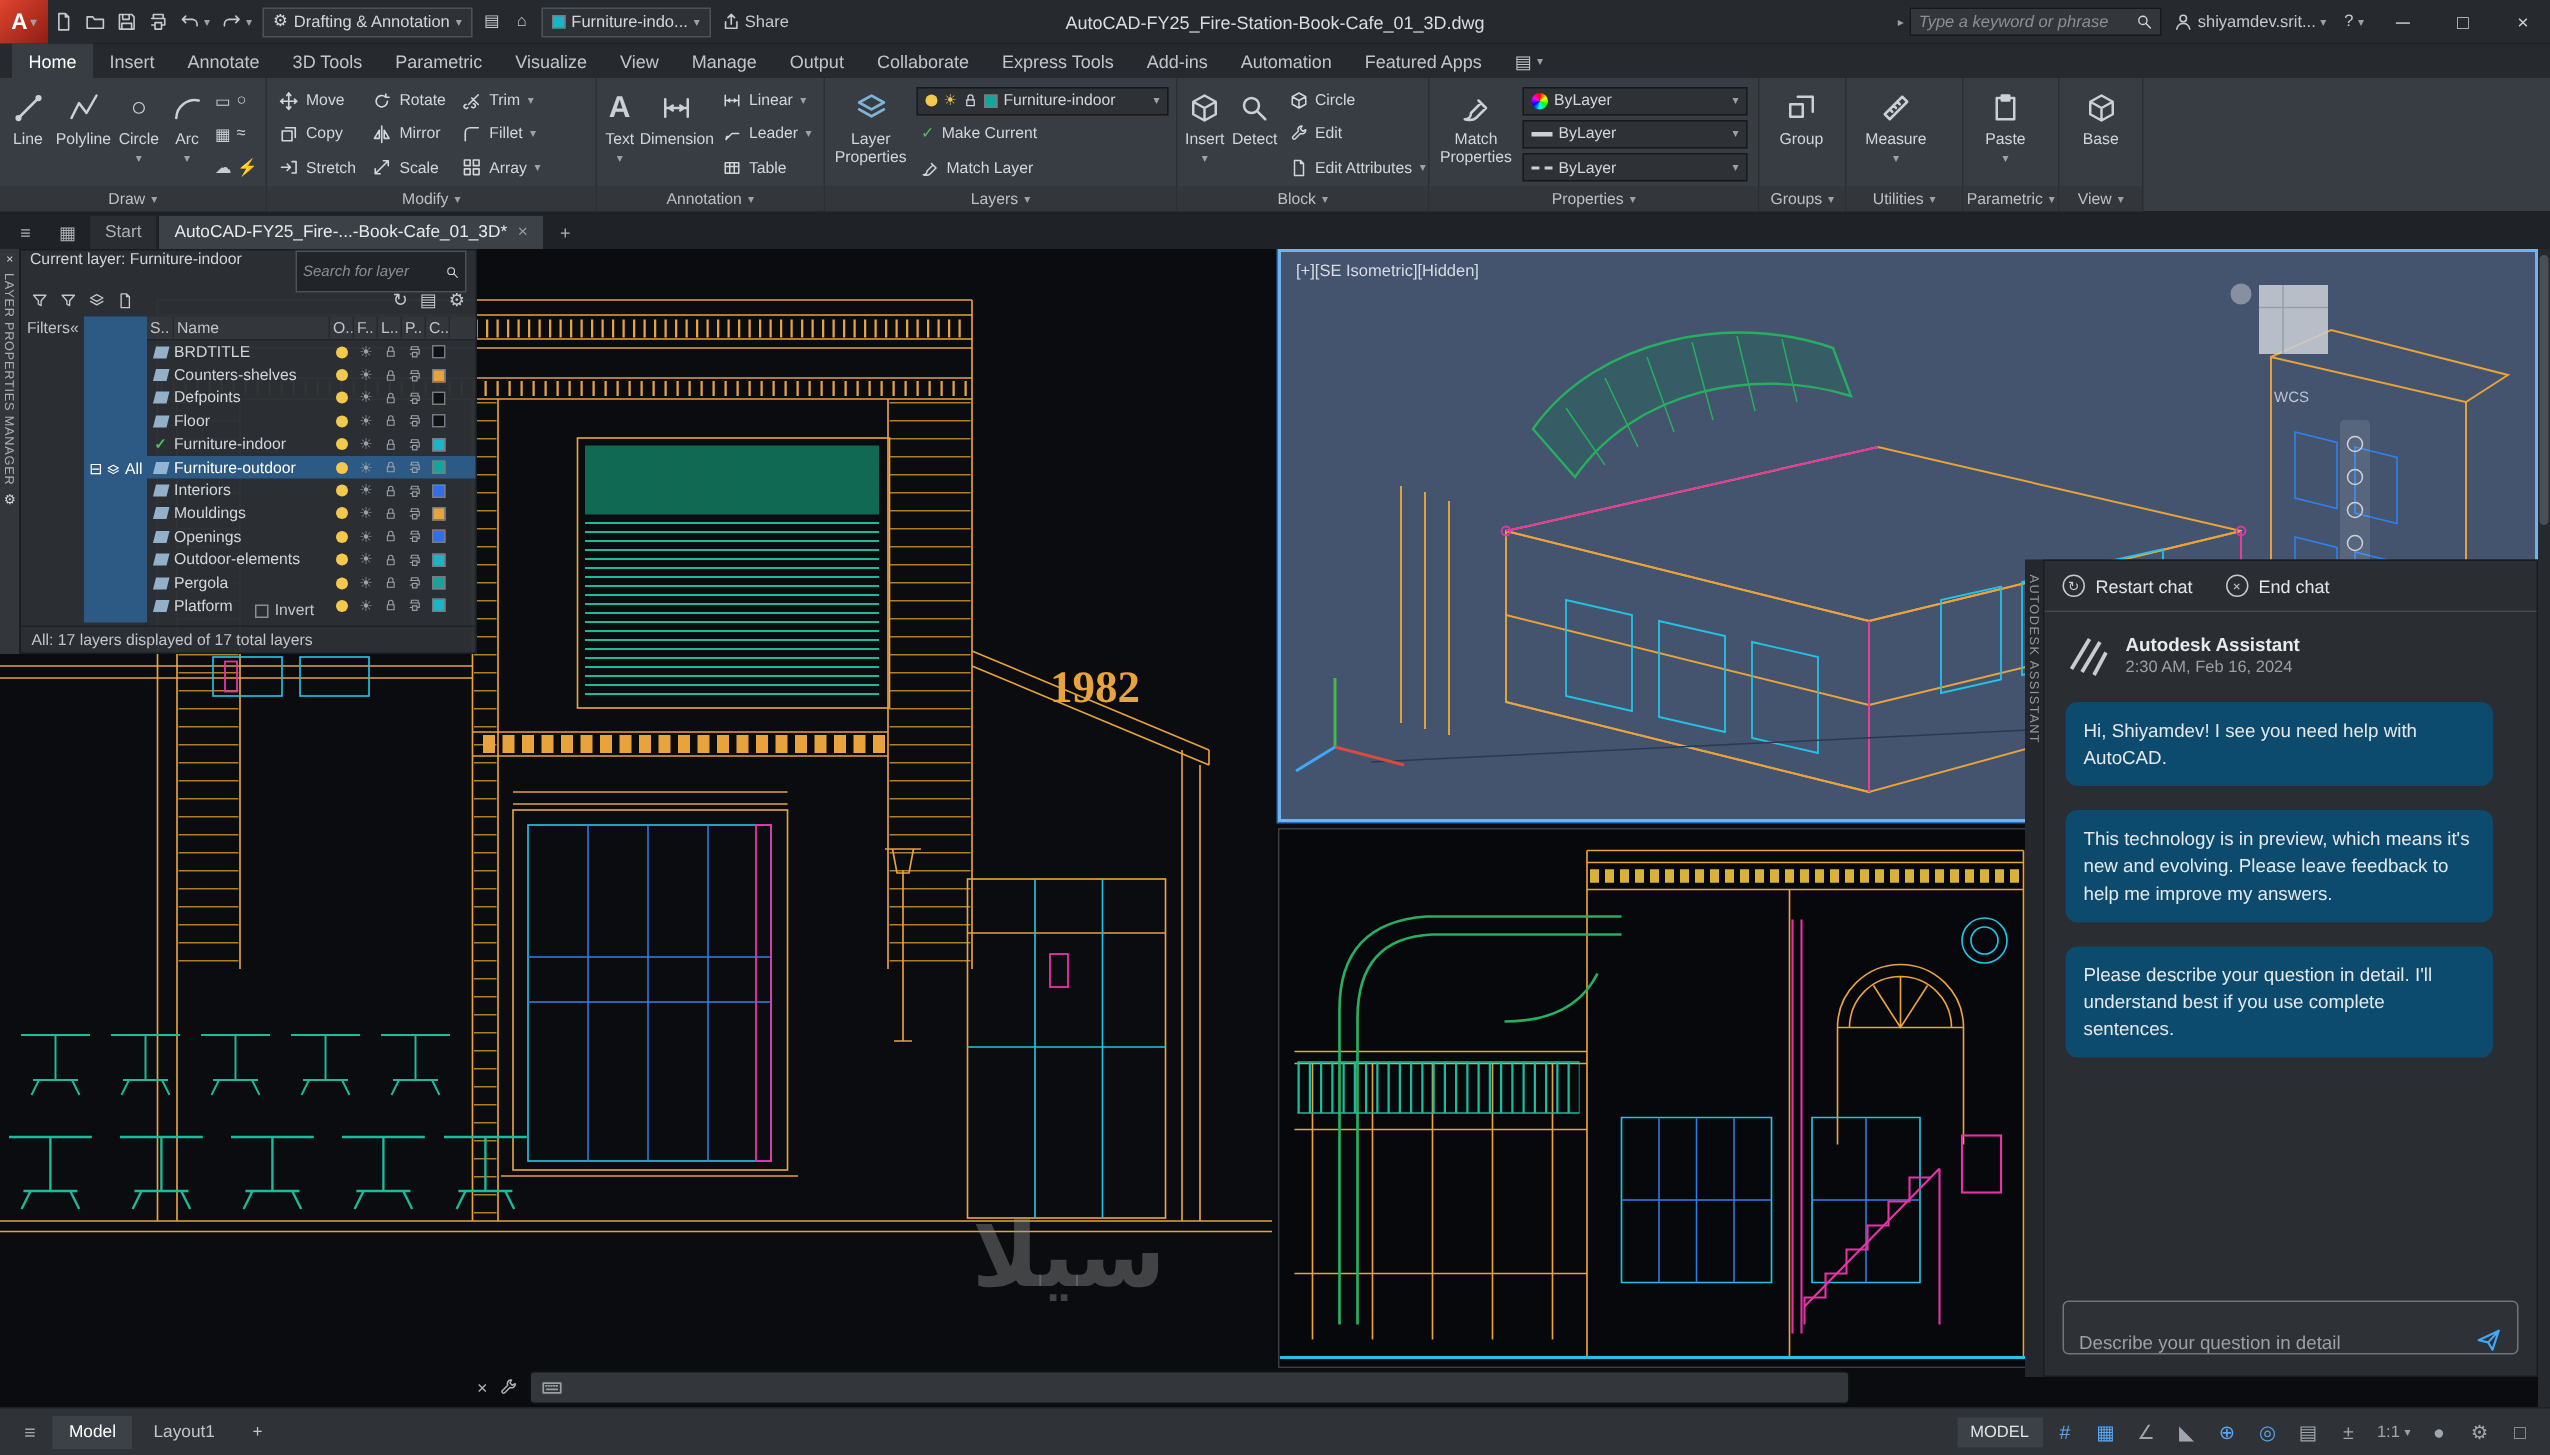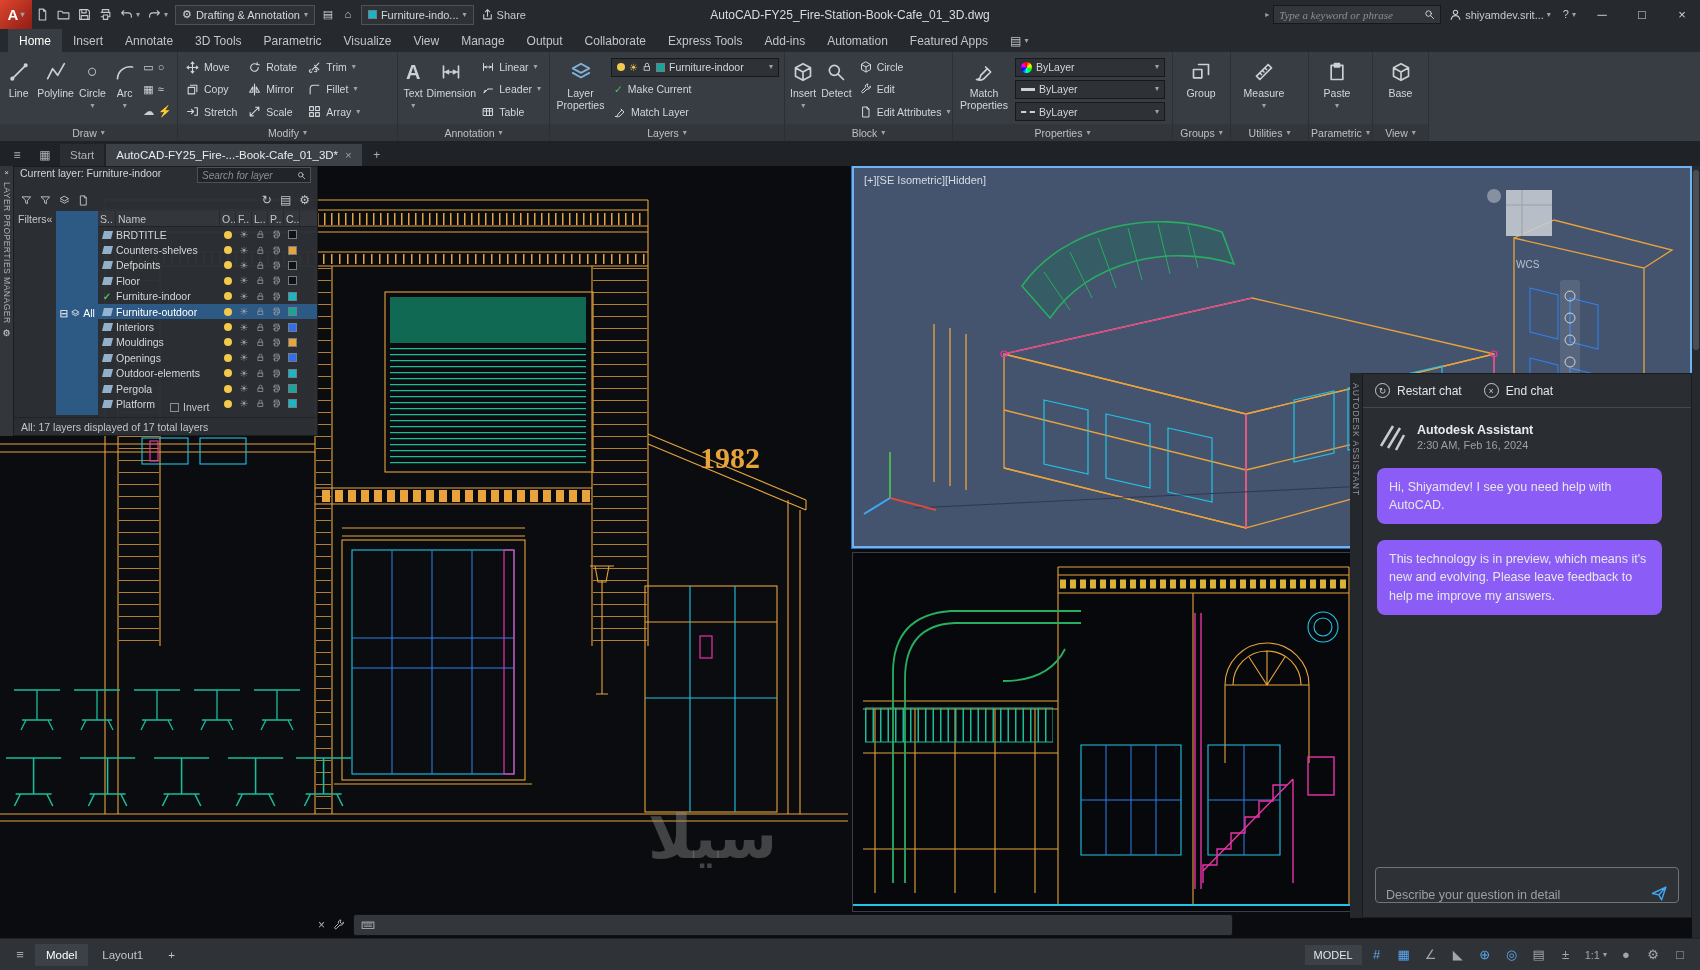--- a/index.html
+++ b/index.html
@@ -15,7 +15,7 @@
 .tb-title{position:absolute;left:0;right:0;top:0;height:29px;display:flex;align-items:center;justify-content:center;font-size:12px;color:#dadde0;pointer-events:none}
 .tb-right{margin-left:auto;display:flex;align-items:center;gap:4px;height:100%;position:relative;z-index:2}
 .searchbox{width:168px;height:19px;background:#33373b;border:1px solid #17191b;display:flex;align-items:center;padding:0 5px;gap:4px}
-.searchbox input{flex:1;background:transparent;border:0;outline:0;font-style:italic;color:#b7bbbf;font-size:11px;font-family:Liberation Serif, serif;min-width:0}
+.searchbox input{flex:1;background:transparent;border:0;outline:0;font-style:italic;color:#b7bbbf;font-size:11px;font-family:Liberation Sans, sans-serif;min-width:0}
 .searchbox input::placeholder{color:#8b9094}
 .winbtn{width:36px;height:29px;display:flex;align-items:center;justify-content:center;color:#cfd2d5;font-size:13px}
 .tb-left{display:flex;align-items:center;position:relative;z-index:2}

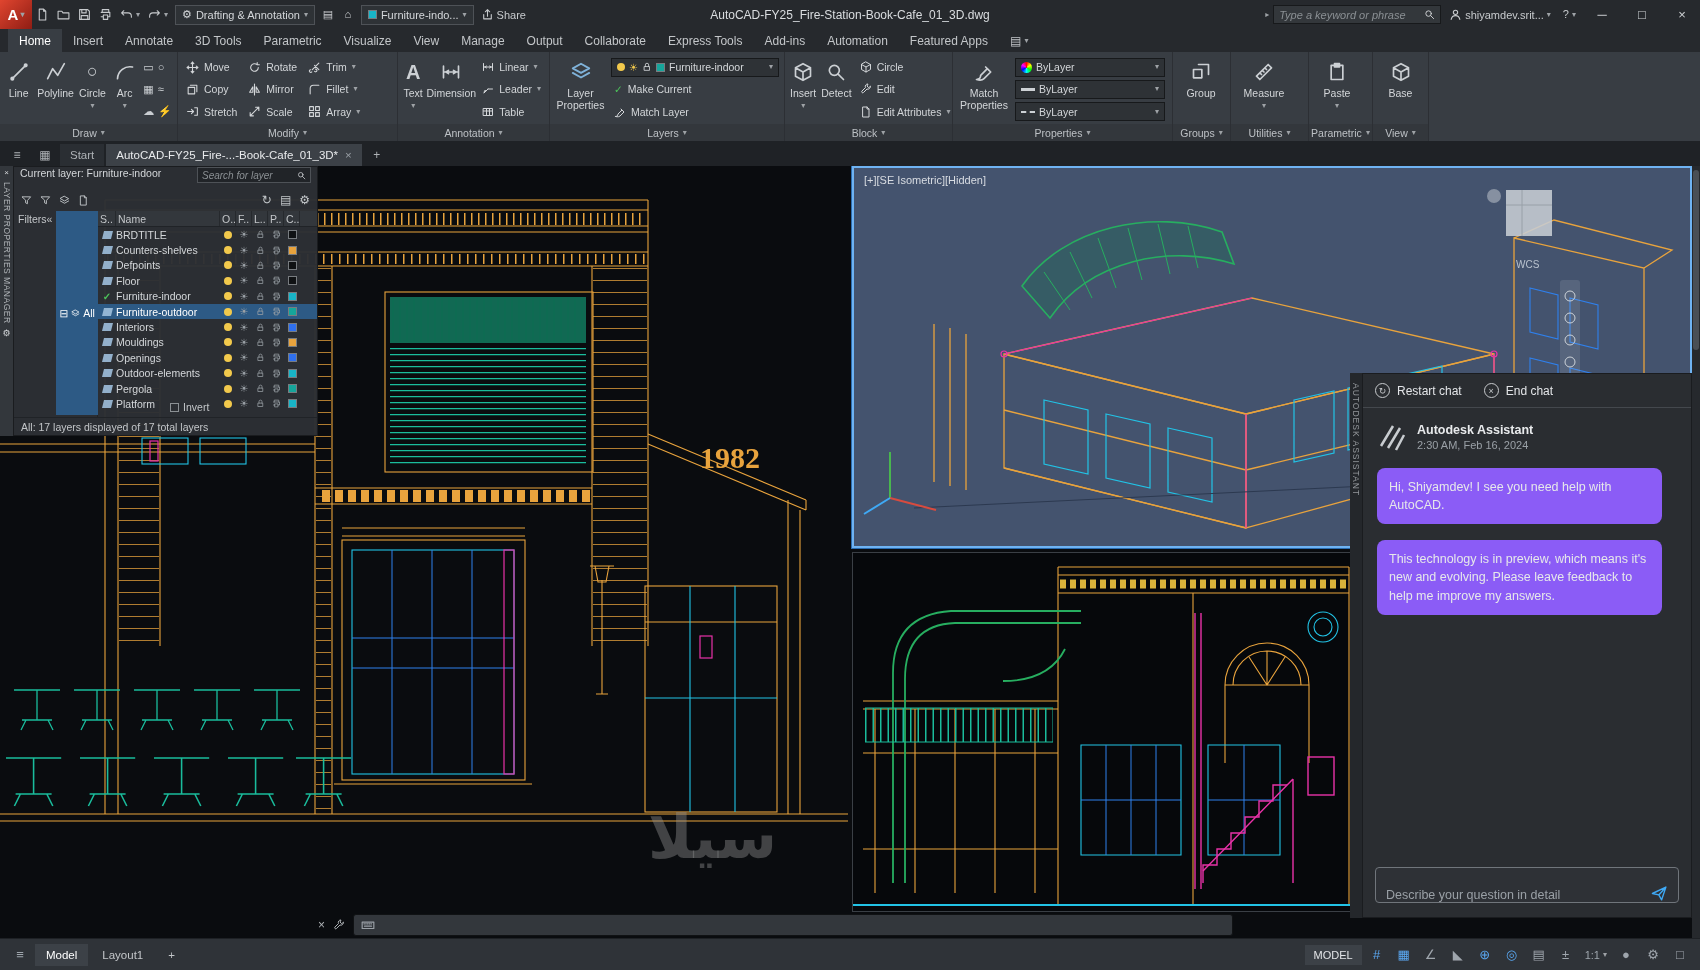--- a/index.html
+++ b/index.html
@@ -59,7 +59,7 @@
 .vtext{writing-mode:vertical-rl;font-size:8.5px;letter-spacing:.5px;color:#aeb2b6}
 .lpm-main{flex:1;background:rgba(44,48,53,.97);border:1px solid #1a1c1f;display:flex;flex-direction:column;min-width:0}
 .lpm-h1{height:22px;display:flex;padding:0 6px;gap:6px;font-size:10.5px;color:#d3d6d9}
-.lpm-search{margin-left:auto;width:114px;height:16px;background:#212428;border:1px solid #4e5257;display:flex;align-items:center;padding:0 4px;gap:18px}
+.lpm-search{margin-left:auto;width:114px;height:28px;background:#212428;border:1px solid #4e5257;display:flex;align-items:center;padding:0 4px;gap:18px}
 .lpm-search input{flex:1;background:transparent;border:0;outline:0;font-style:italic;font-size:10px;color:#b7bbbf;font-family:inherit;min-width:0}
 .lpm-search input::placeholder{color:#8b9094}
 .lpm-tools{height:22px;display:flex;align-items:center;padding:0 7px;gap:8px;color:#c3c7ca;font-size:12px}

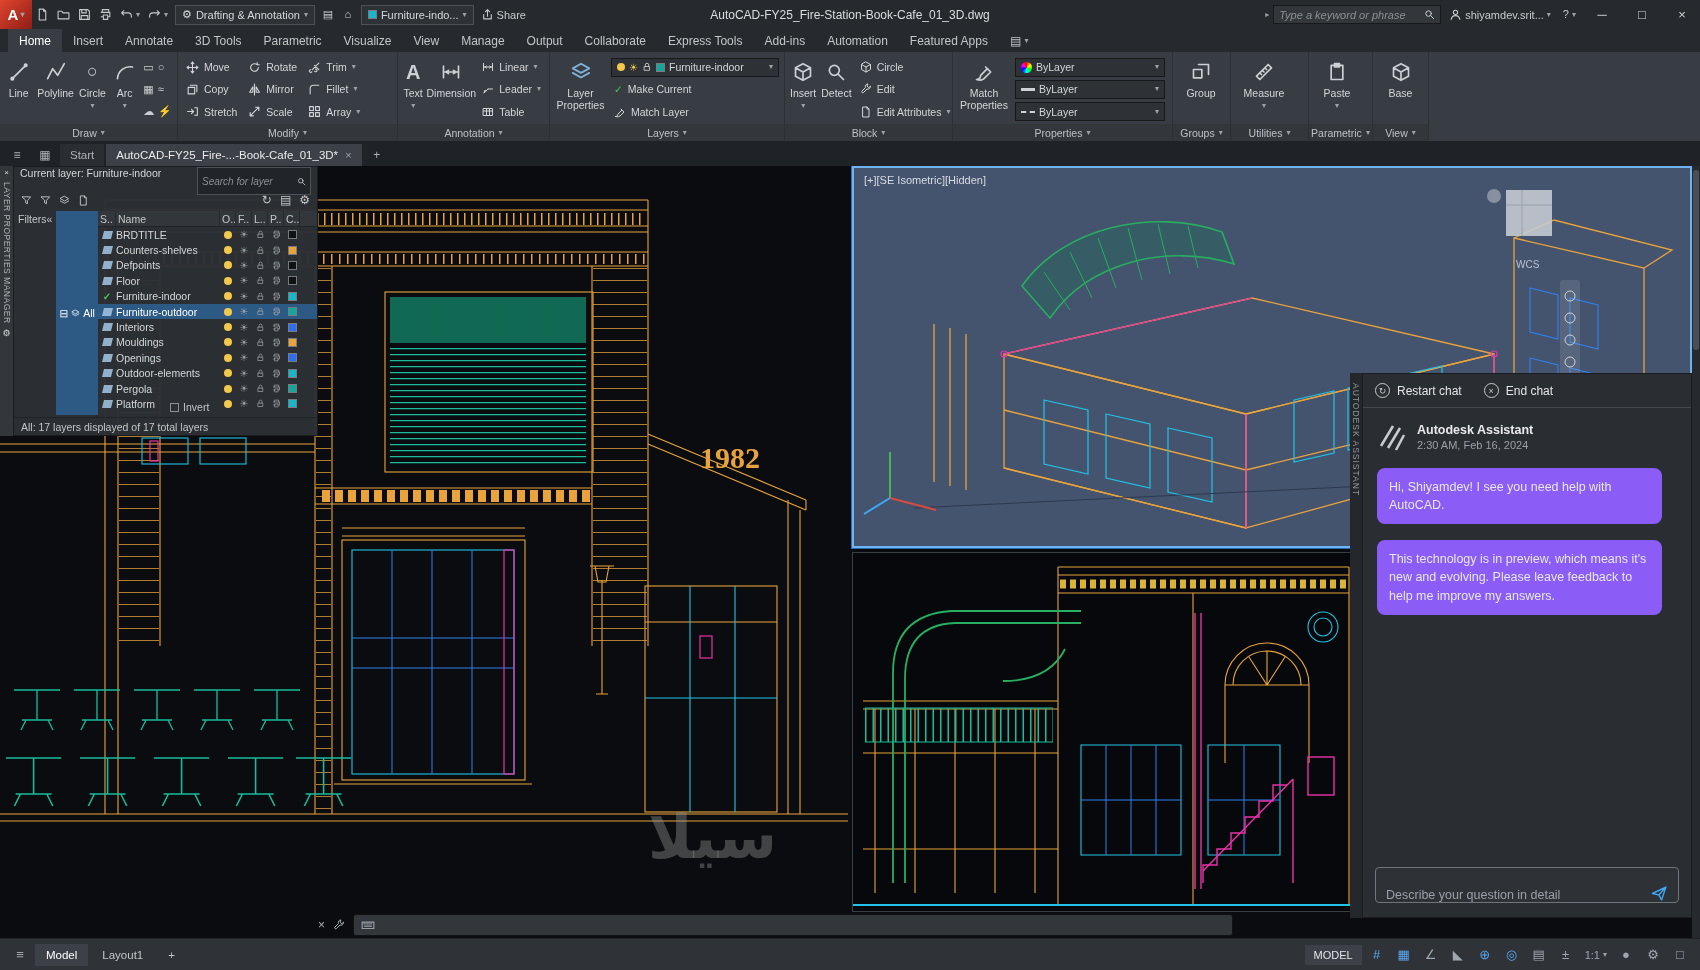--- a/index.html
+++ b/index.html
@@ -93,7 +93,7 @@
 .as-id{display:flex;gap:10px;align-items:center;margin:6px 0 0}
 .as-name{font-size:12.5px;font-weight:bold;color:#e8eaec}
 .as-time{font-size:11px;color:#9aa0a6;margin-top:2px}
-.bubble{background:#8b5cf6;border-radius:8px;padding:10px 12px;margin-top:16px;font-size:12.5px;line-height:1.45;color:#e6e8ea;width:95%}
+.bubble{background:#0c4a6e;border-radius:8px;padding:10px 12px;margin-top:16px;font-size:12.5px;line-height:1.45;color:#e6e8ea;width:95%}
 .bubble p+p{margin-top:14px}
 .as-input{padding:10px 12px 14px;flex:0 0 auto}
 .as-field{height:36px;border:1px solid #70757b;border-radius:4px;background:#2e3136;display:flex;align-items:flex-end;padding:0 10px;gap:8px}

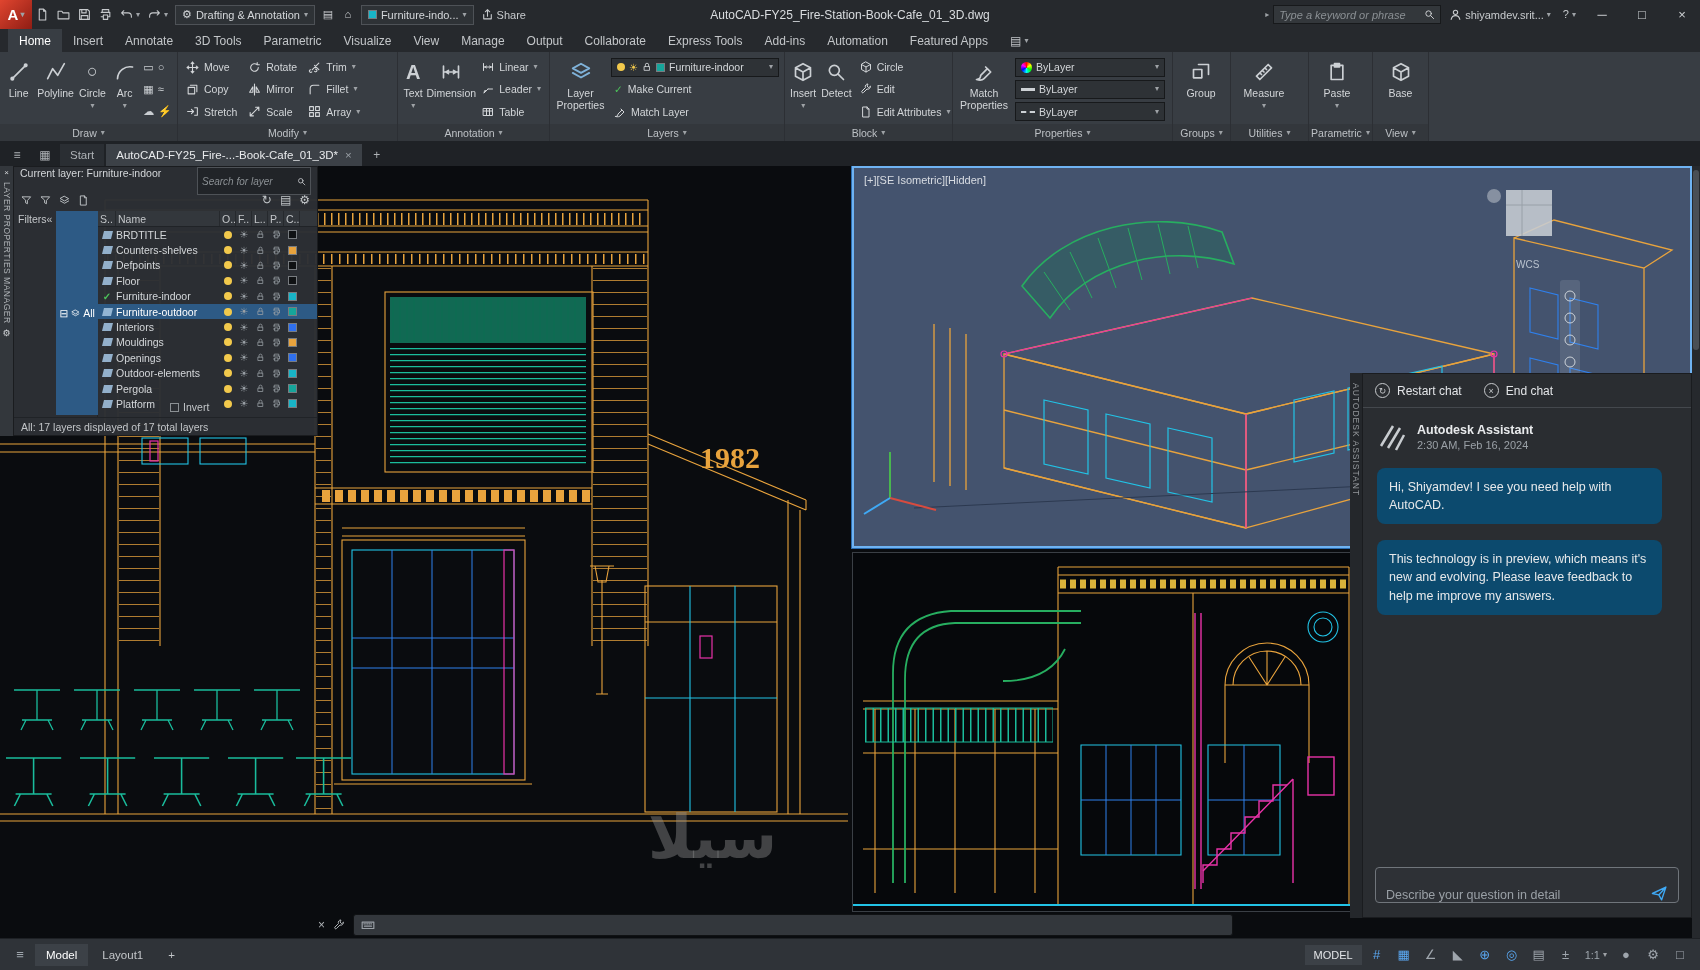--- a/index.html
+++ b/index.html
@@ -1249,6 +1249,9 @@
         <div class="bubble">
             <p>This technology is in preview, which means it's new and evolving. Please leave feedback to help me improve my answers.</p>
           </div>
+        <div class="bubble">
+            <p>Please describe your question in detail. I'll understand best if you use complete sentences.</p>
+          </div>
       </div>
       <div class="as-input">
         <div class="as-field">

